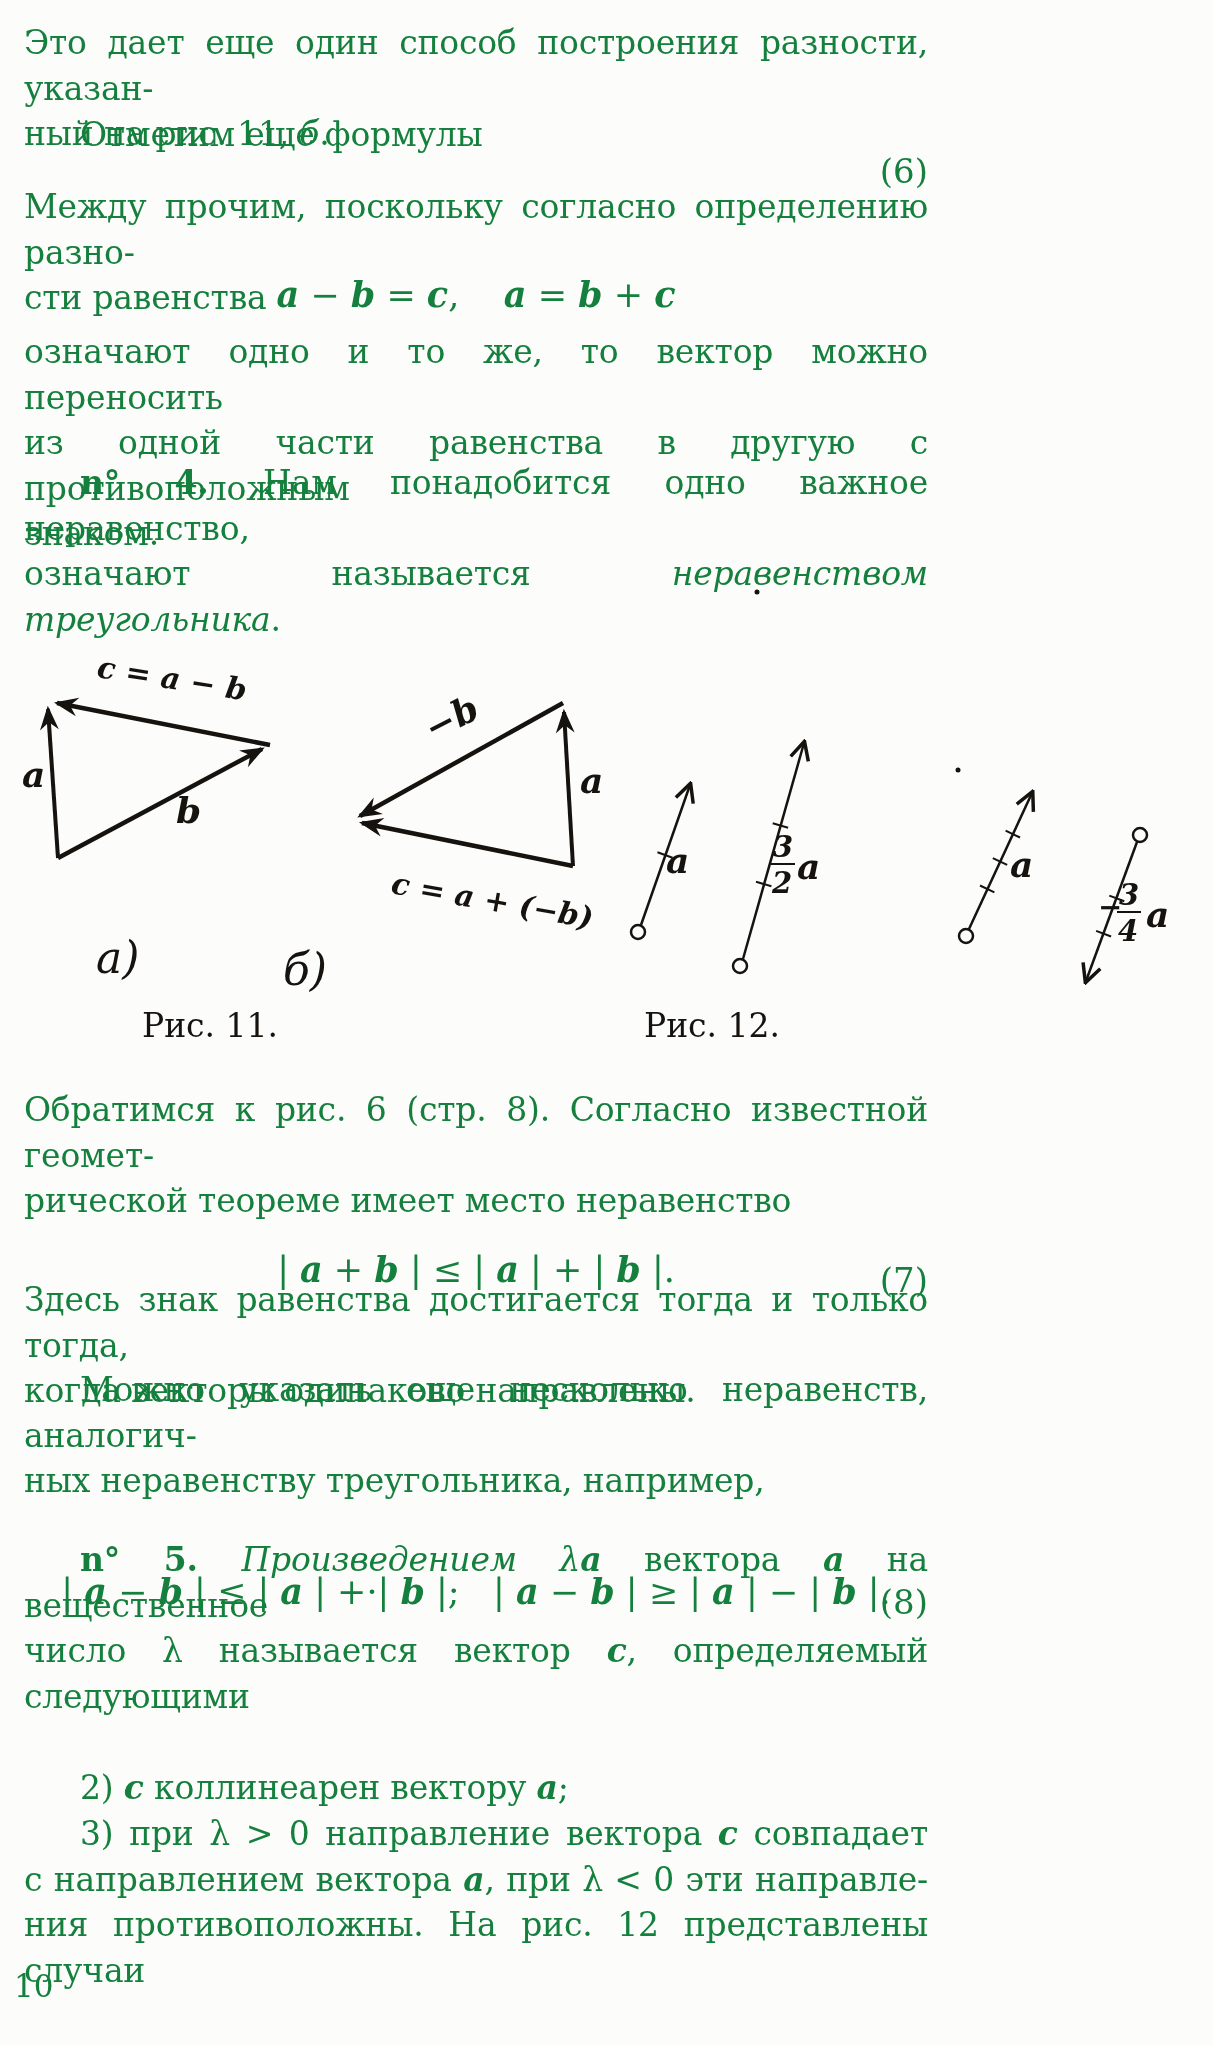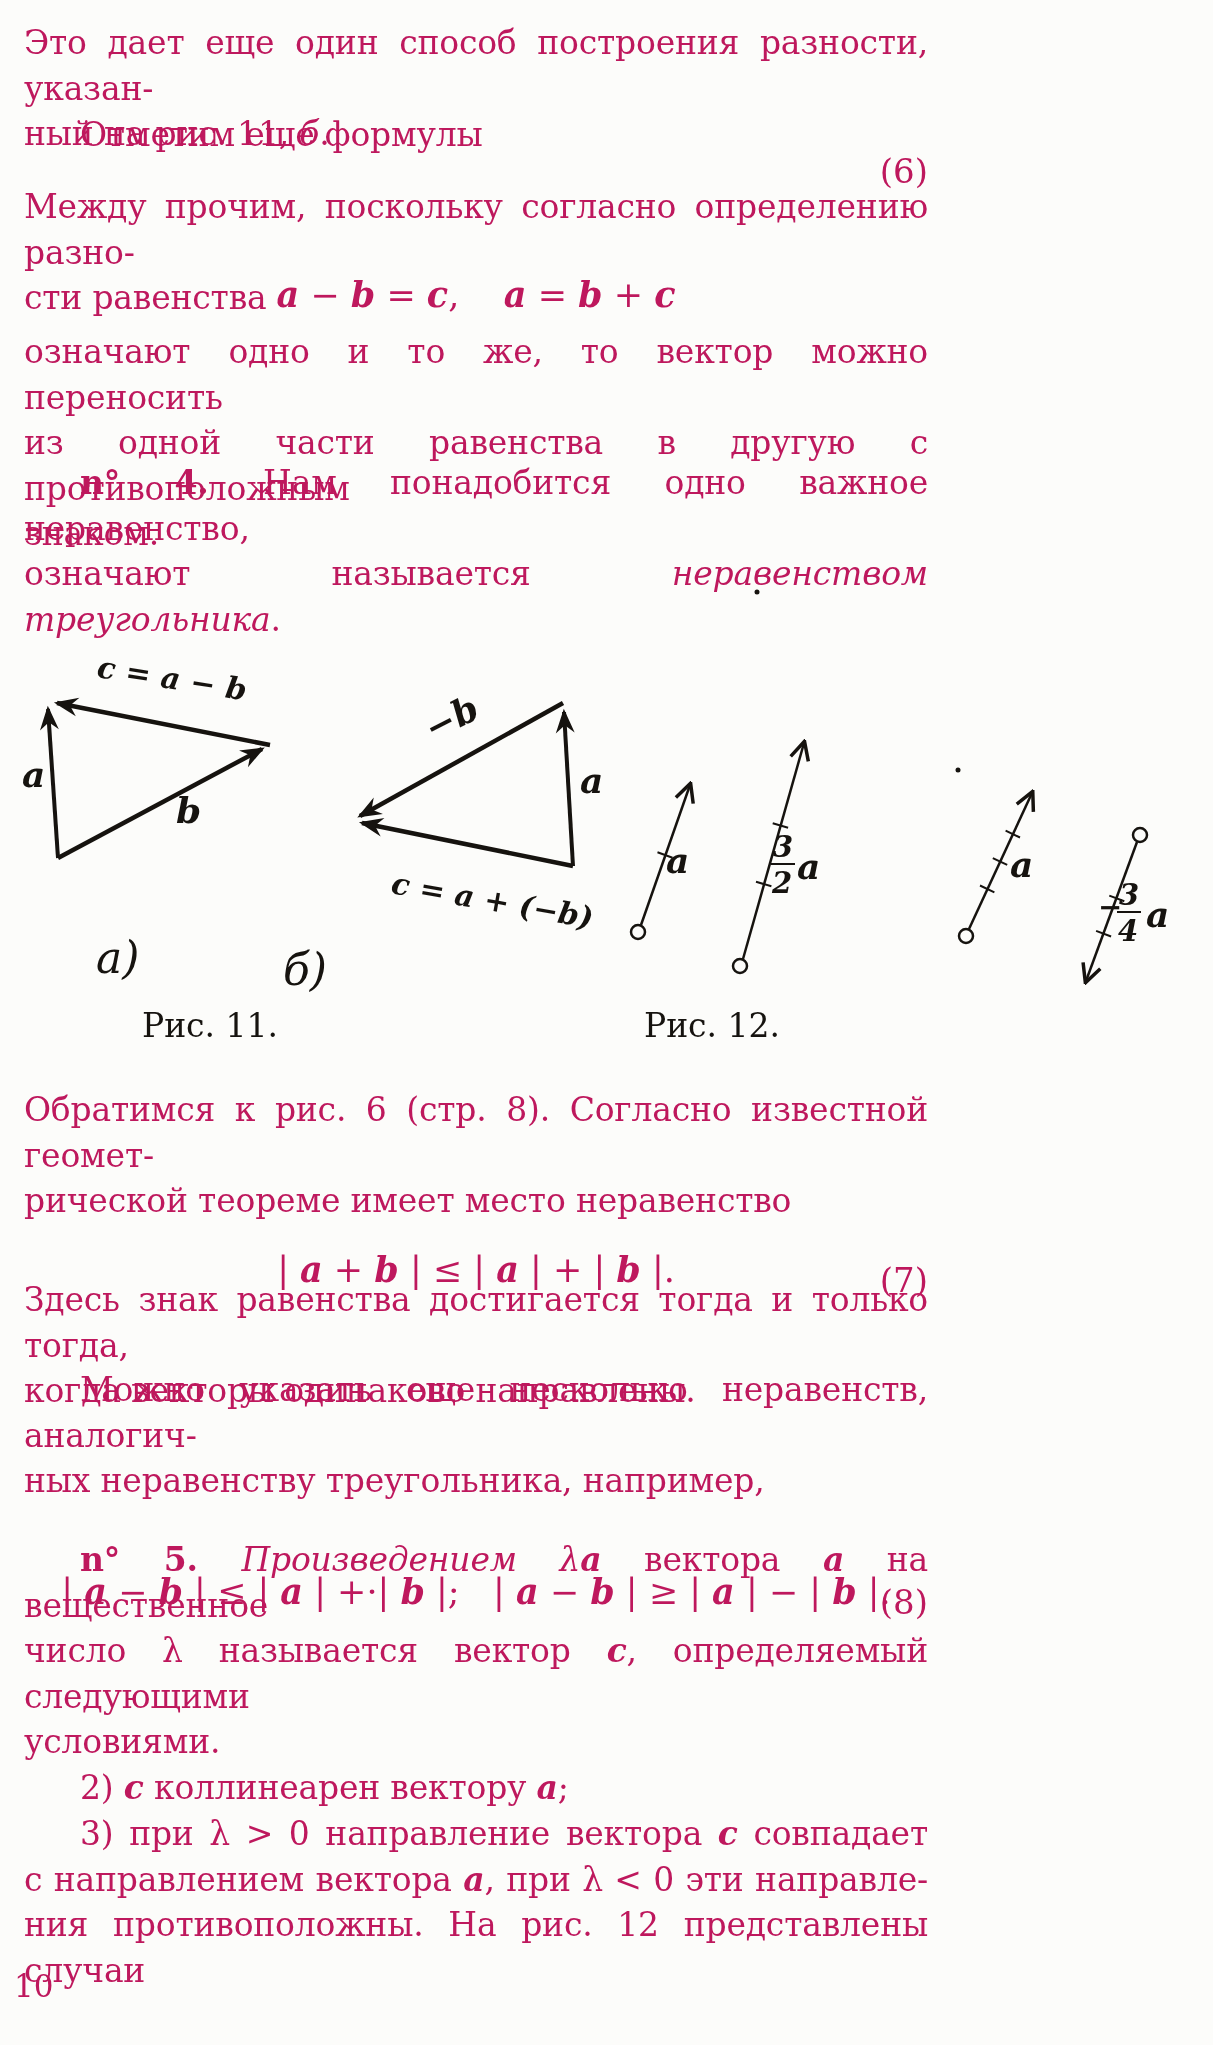--- a/index.html
+++ b/index.html
@@ -4,7 +4,7 @@
 <style>
   html,body{margin:0;padding:0;background:#e8e8e6;}
   .page{position:relative;width:1213px;height:2045px;background:#fcfcfa;
-        font-family:"DejaVu Serif","DejaVu Sans",serif;color:#be185d;overflow:hidden;}
+        font-family:"DejaVu Serif","DejaVu Sans",serif;color:#15803d;overflow:hidden;}
   .col{position:absolute;left:24px;top:0;width:904px;}
   .blk{position:absolute;left:0;width:100%;}
   .line{font-size:33px;line-height:45.5px;letter-spacing:-0.2px;}

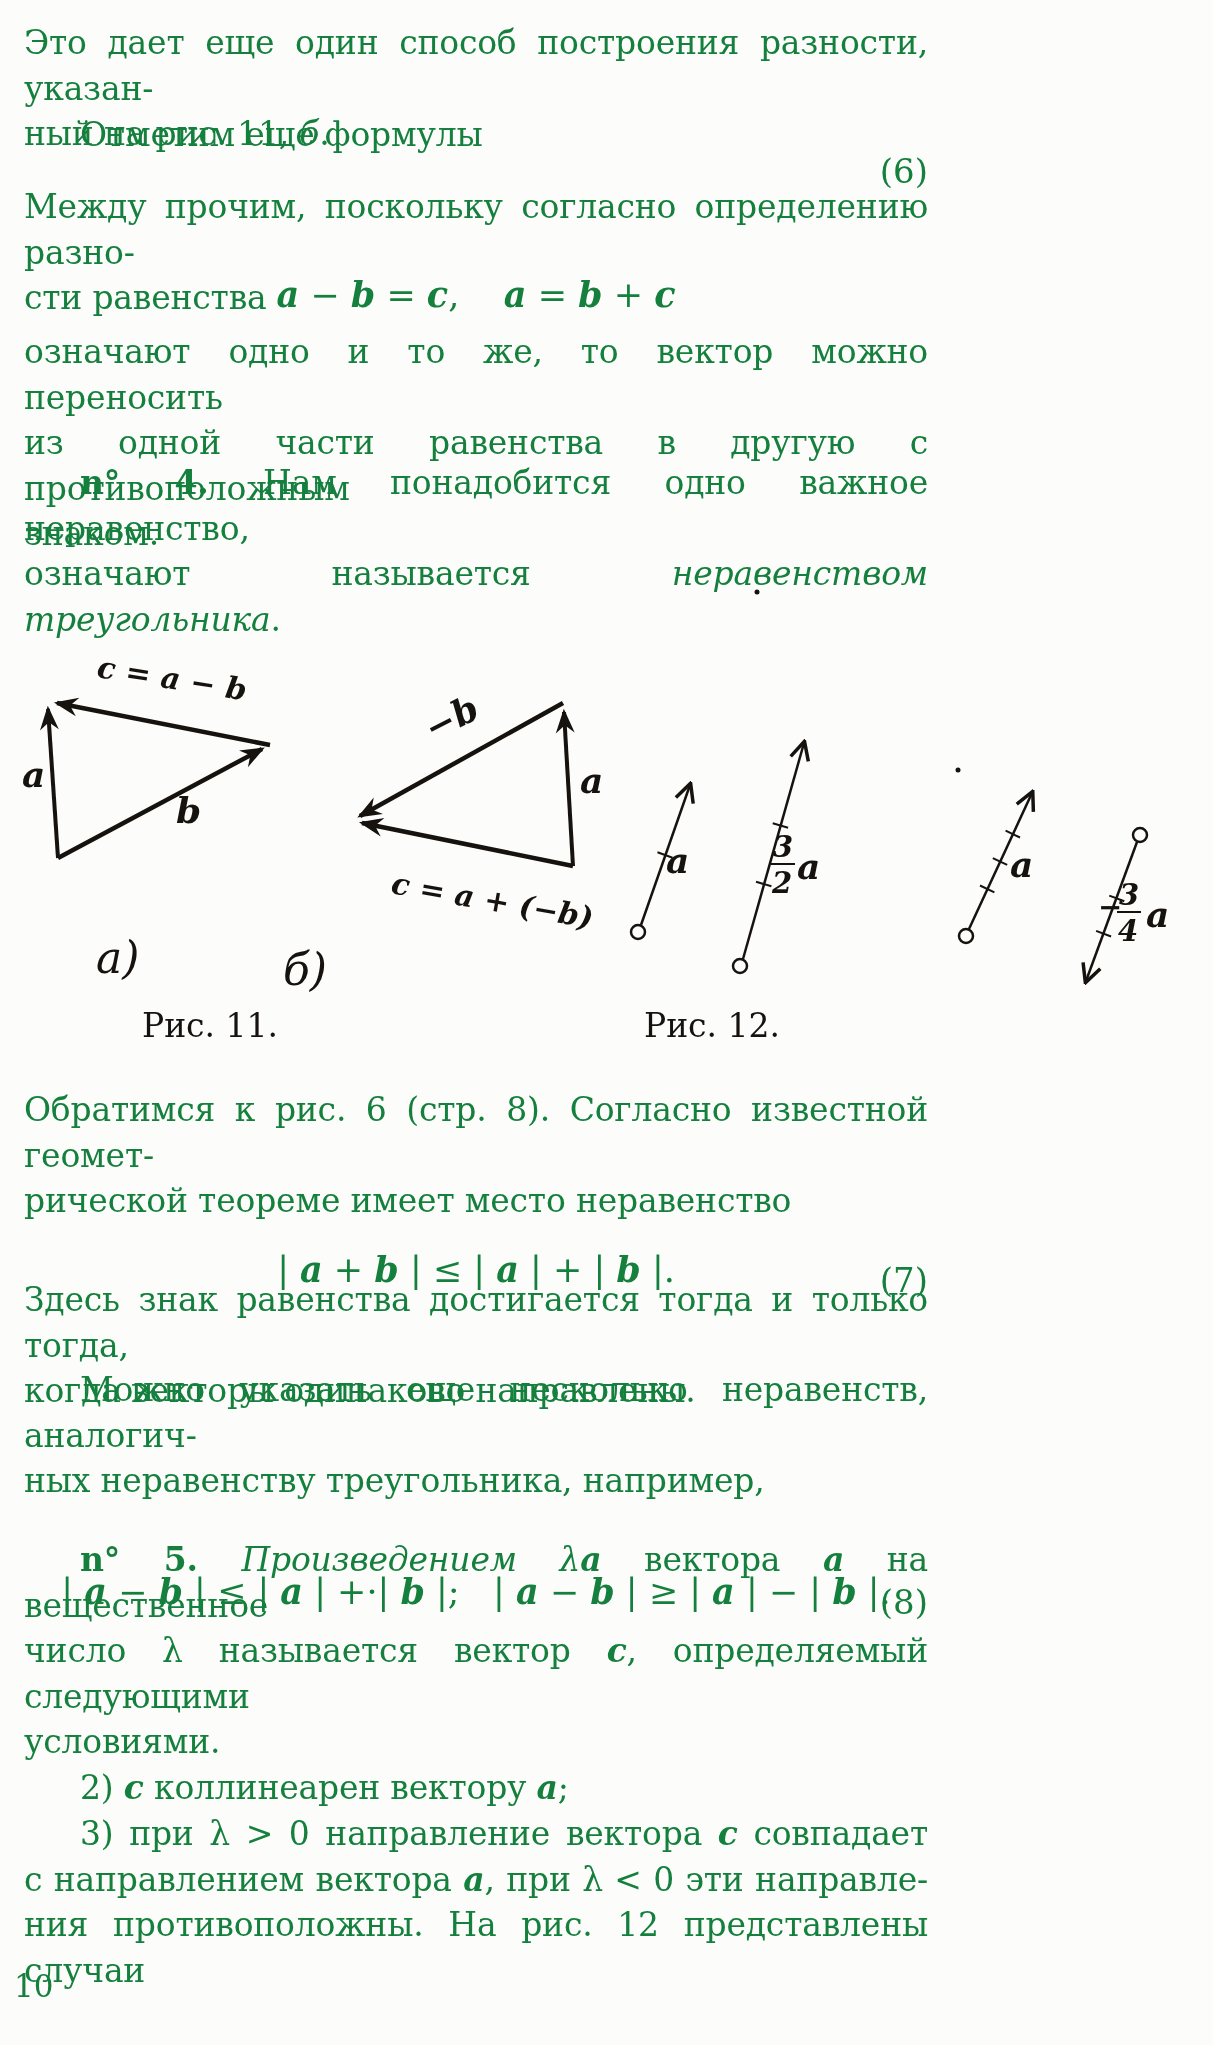--- a/index.html
+++ b/index.html
@@ -93,7 +93,6 @@
     <div class="blk" style="top:1537px">
       <div class="line just ind"><span class="tk-b">n° 5. </span><span class="tk-i">Произведением λ</span><span class="tk-bi">a</span><span class="tk-r"> вектора </span><span class="tk-bi">a</span><span class="tk-r"> на вещественное</span></div>
       <div class="line just"><span class="tk-r">число λ называется вектор </span><span class="tk-bi">c</span><span class="tk-r">, определяемый следующими</span></div>
-      <div class="line"><span class="tk-r">условиями.</span></div>
     </div>
 
 

